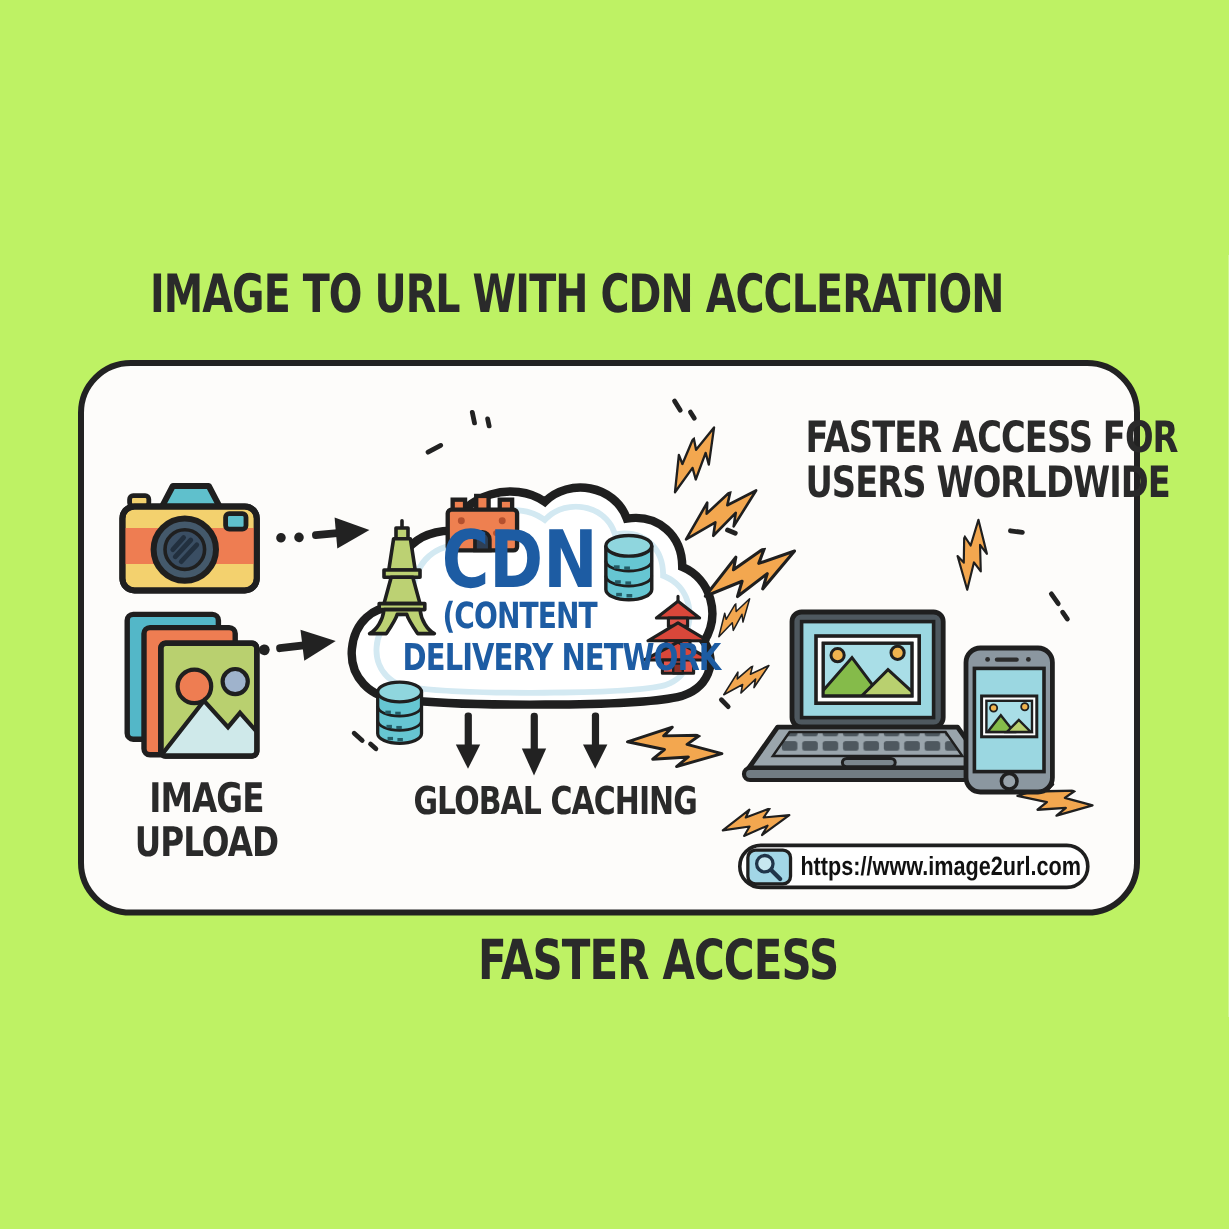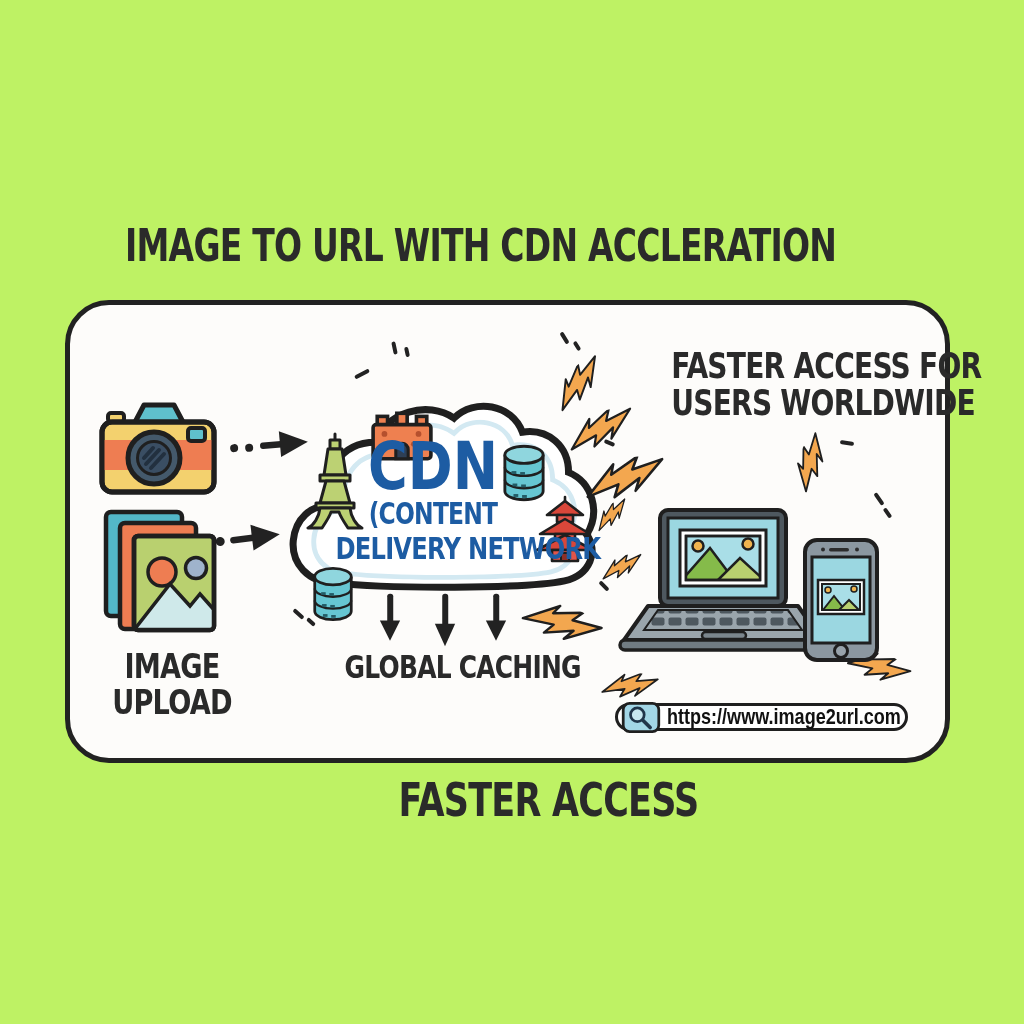--- a/index.html
+++ b/index.html
@@ -29,7 +29,7 @@
   .t-cdn-sub1{left:308px;top:499px;width:250px;text-align:center;font-size:30px;transform:scaleX(.78);transform-origin:center top;}
   .t-cdn-sub2{left:308px;top:533px;width:250px;text-align:center;font-size:31px;transform:scaleX(.78);transform-origin:center top;}
   .urlbar{
-    left:615px;top:703px;width:293px;height:28px;background:#ffffff;
+    left:615px;top:703px;width:293px;height:38px;background:#ffffff;
     border:3.5px solid #1f1f1f;border-radius:20px;box-sizing:border-box;
     display:flex;align-items:center;gap:6px;padding:0 4px 0 3px;z-index:6;
   }

